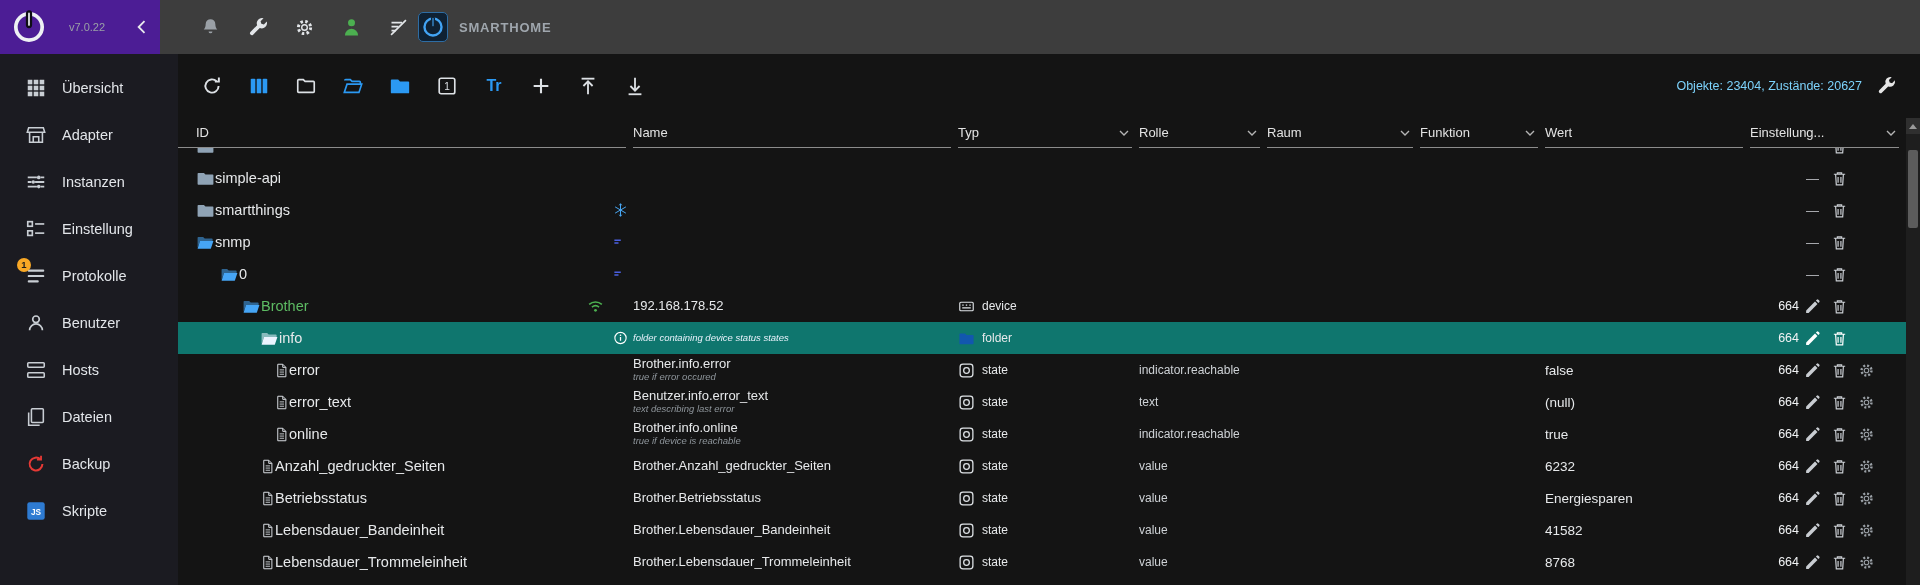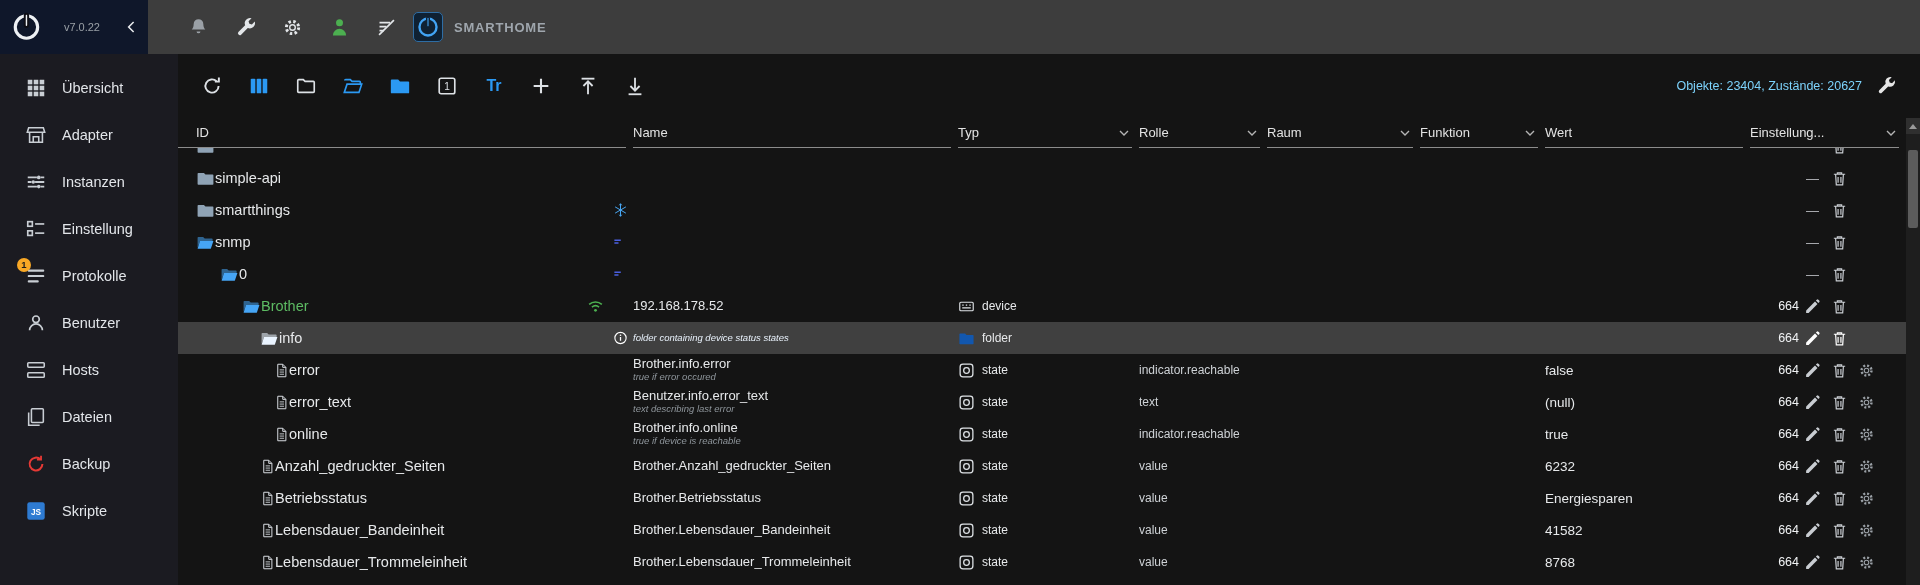--- a/index.html
+++ b/index.html
@@ -9,7 +9,7 @@
 
   
   .topbar{position:absolute;top:0;left:0;right:0;height:54px;background:#3d3d3d;display:flex;align-items:center}
-  .brand{width:148px;height:54px;background:#0f172a;--logo-bg:#0e0e15;display:flex;align-items:center;padding-left:12px;gap:23px;flex:0 0 auto}
+  .brand{width:160px;height:54px;background:#4c1d95;--logo-bg:#0e0e15;display:flex;align-items:center;padding-left:12px;gap:23px;flex:0 0 auto}
   .brand-logo{width:34px;height:34px;color:#eef1f4}
   .brand-version{color:#9aa0a6;font-size:11px}
   .brand-collapse{width:20px;height:20px;color:#e8eaed;margin-left:auto;margin-right:8px;cursor:pointer}

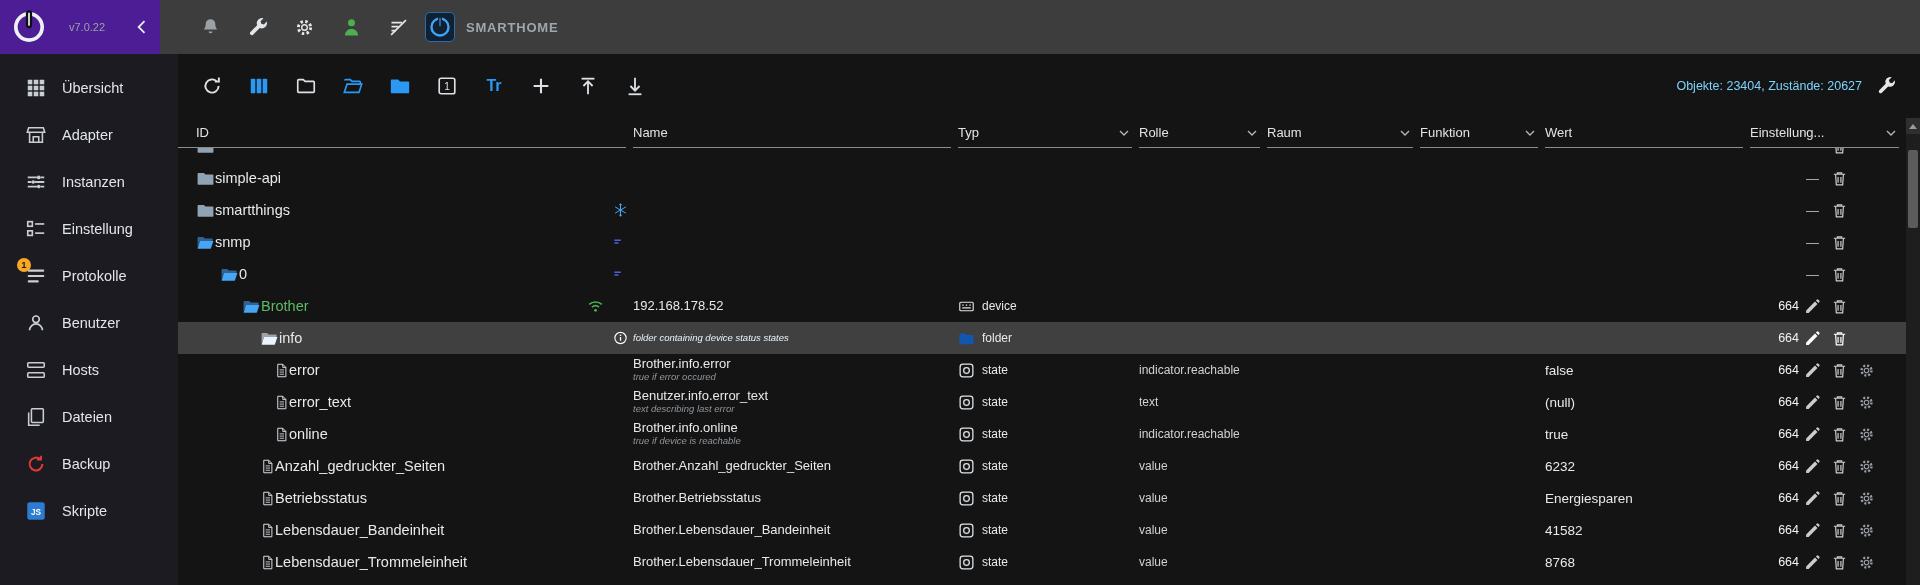--- a/index.html
+++ b/index.html
@@ -16,7 +16,7 @@
   .top-icons{display:flex;align-items:center;gap:26px;padding-left:40px}
   .tpi{width:21px;height:21px;color:#e3e6e9}
   .tpi[data-name="bell-icon"]{color:#9aa0a6}
-  .app-brand{display:flex;align-items:center;gap:11px;margin-left:16px}
+  .app-brand{display:flex;align-items:center;gap:11px;margin-left:9px}
   .app-logo-tile{width:30px;height:30px;border-radius:5px;background:#0f2133;--logo-bg:#0f2133;border:1.5px solid #2e6da4;display:flex;align-items:center;justify-content:center}
   .app-logo-tile .icon{width:22px;height:22px;color:#42a4f5}
   .app-title{color:#9fa6ad;font-size:13px;font-weight:bold;letter-spacing:.8px}

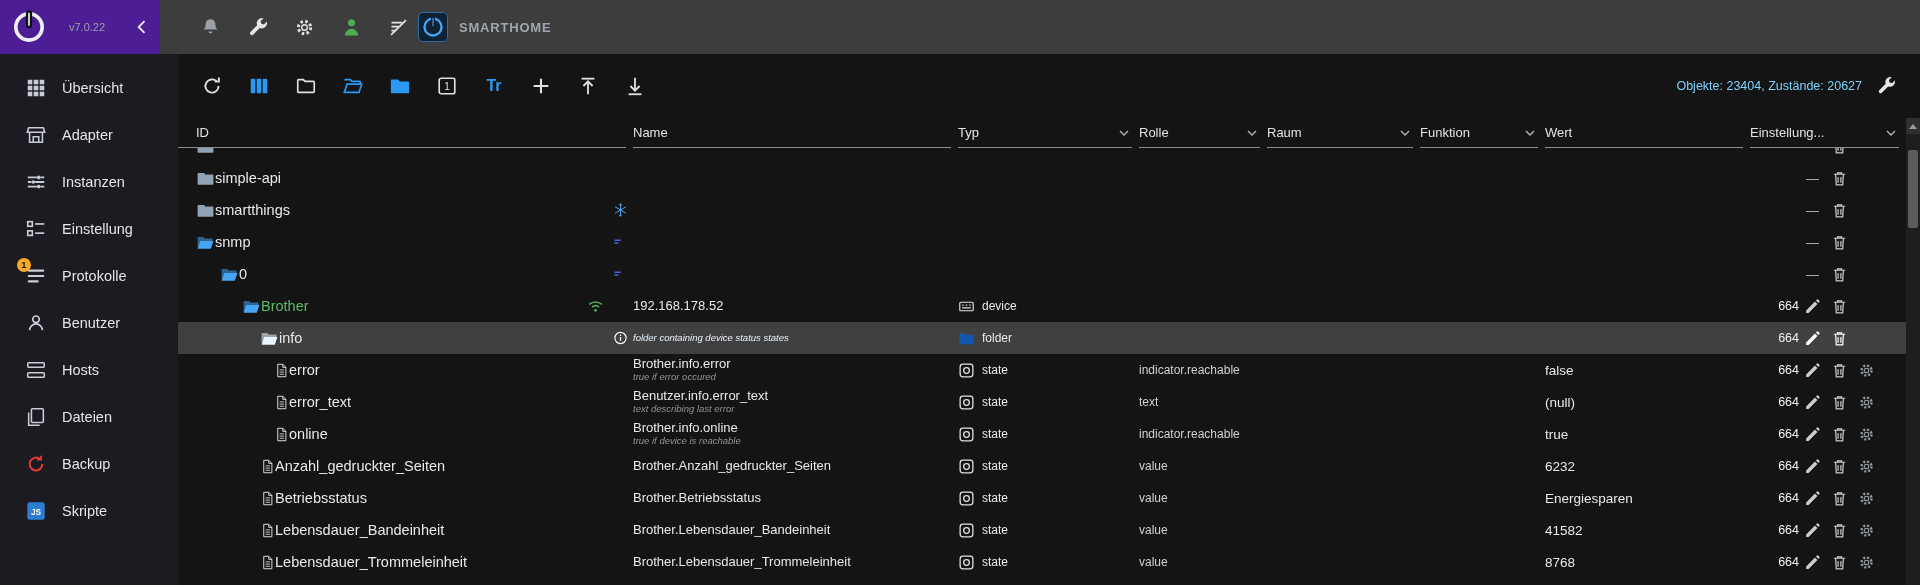--- a/index.html
+++ b/index.html
@@ -53,7 +53,7 @@
   .rows{position:absolute;top:94px;left:0;right:14px;bottom:0;overflow:hidden}
   .row{height:32px;display:grid;grid-template-columns:455px 325px 181px 128px 153px 125px 205px minmax(0,1fr);align-items:center;color:#e7e9eb;cursor:pointer}
   .row.partial{margin-top:-18px}
-  .row.selected{background:#404040}
+  .row.selected{background:#0f766e}
   .cell{height:100%;display:flex;align-items:center;overflow:visible}
   .c-id{white-space:nowrap}
   .fold-ic{width:19px;height:19px;flex:0 0 auto;cursor:pointer}

